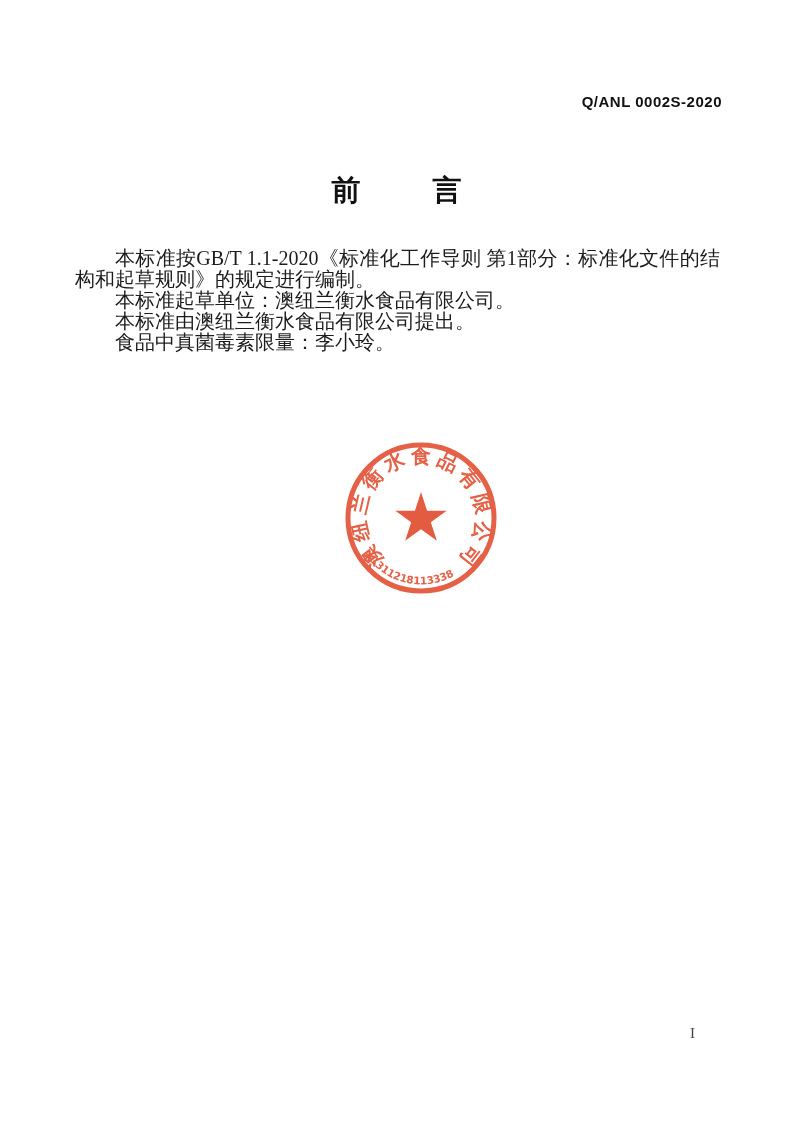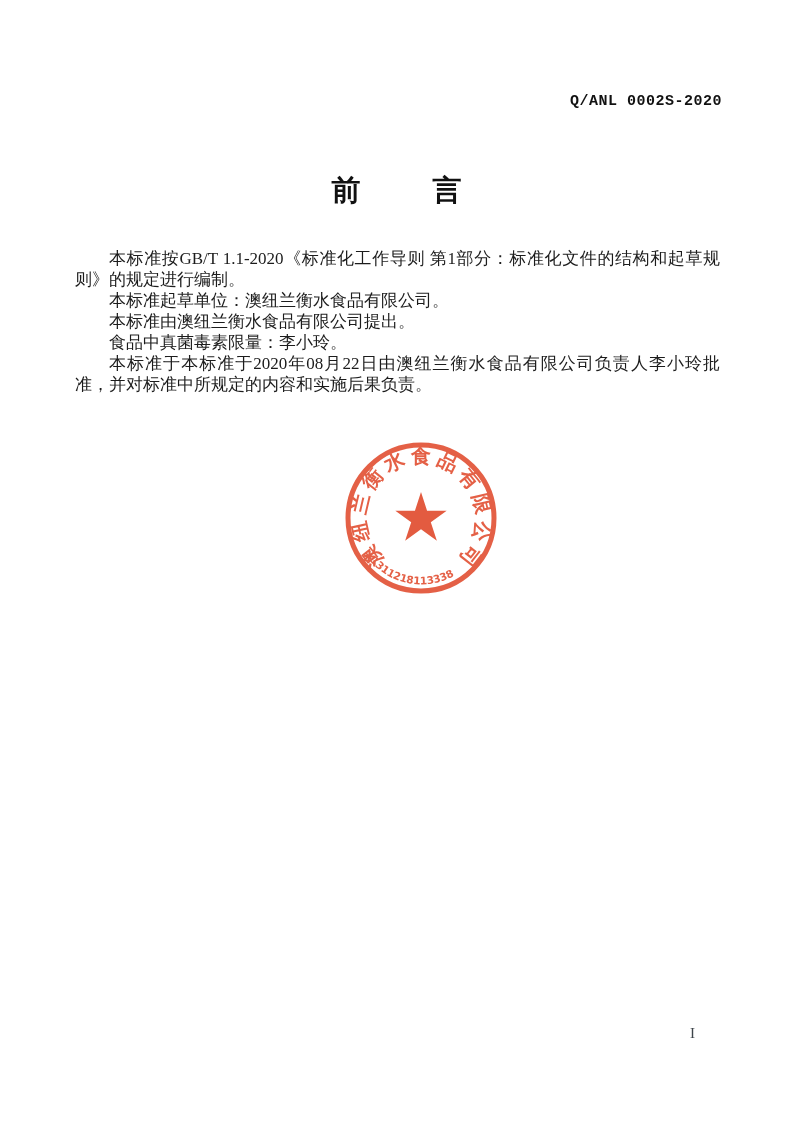--- a/index.html
+++ b/index.html
@@ -15,7 +15,7 @@
   .header-code{
     position:absolute;
     top:93px;right:71px;
-    font-family:Liberation Mono, monospace;
+    font-family:Liberation Sans, sans-serif;
     font-weight:bold;
     font-size:15px;
     letter-spacing:0.5px;

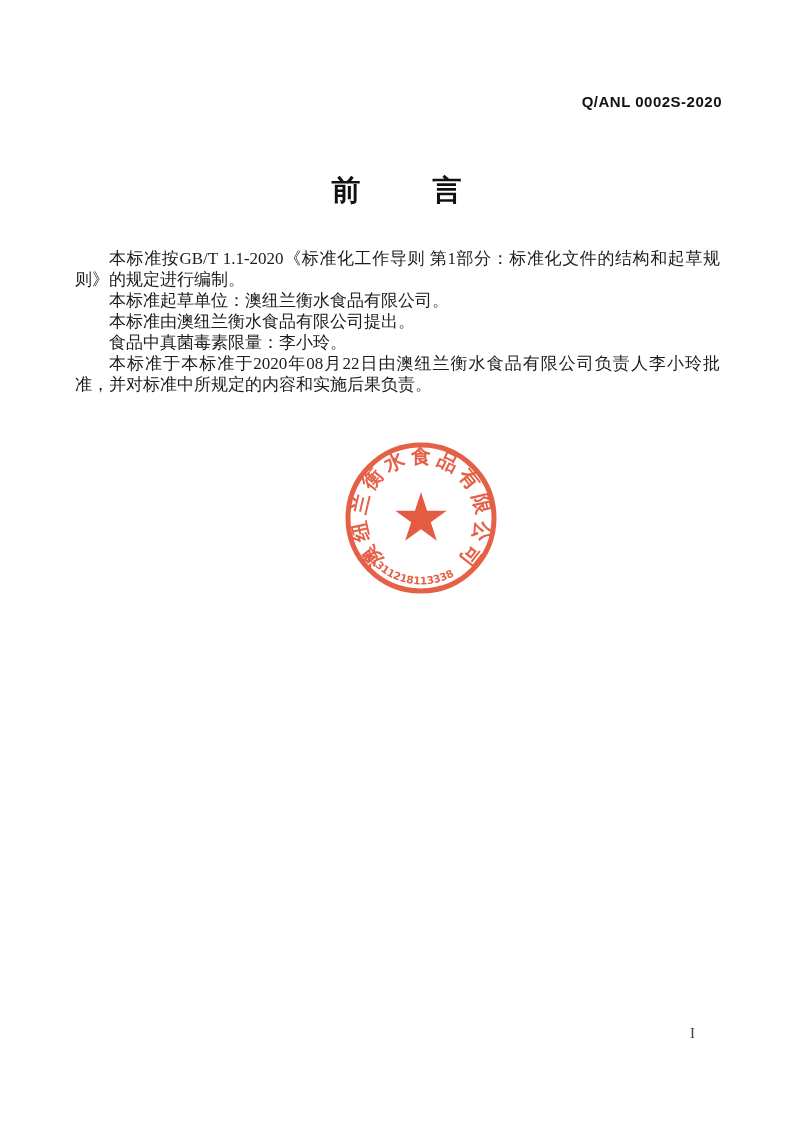--- a/index.html
+++ b/index.html
@@ -36,7 +36,7 @@
     position:absolute;
     top:248px;left:75px;
     width:645px;
-    font-size:17px;
+    font-size:20px;
     line-height:21px;
     text-align:justify;
   }

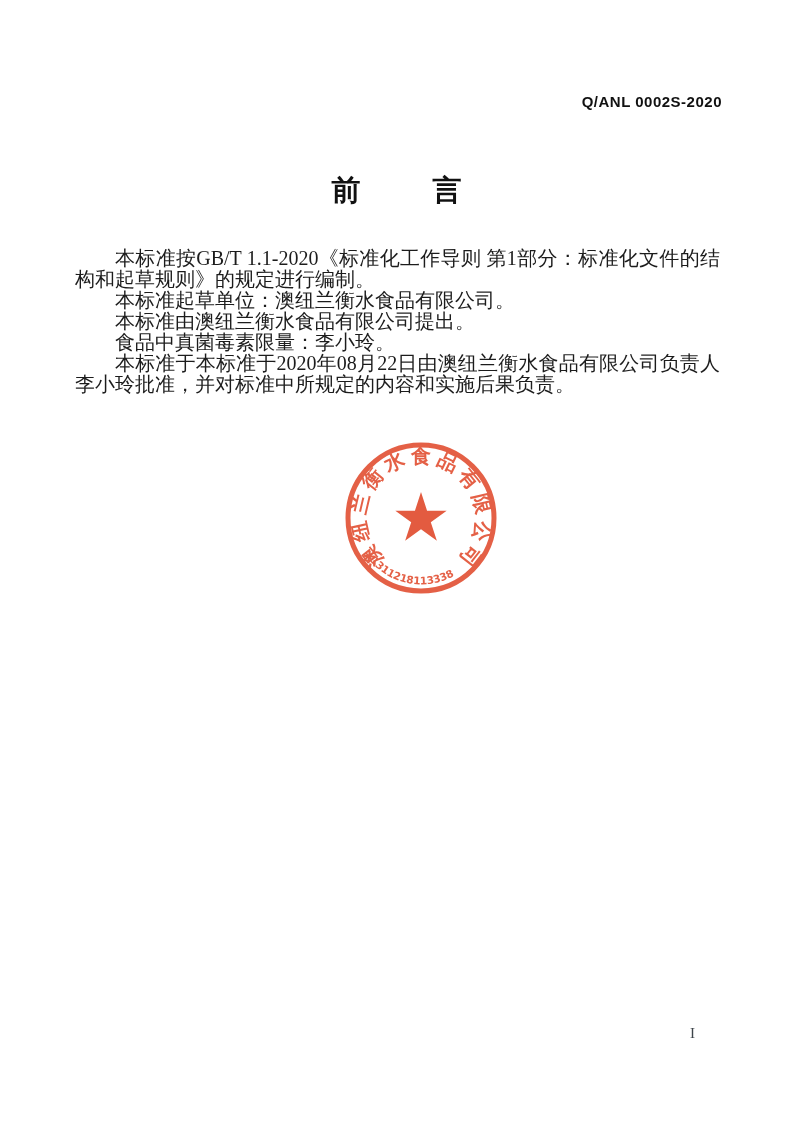--- a/index.html
+++ b/index.html
@@ -88,7 +88,6 @@
     <p>本标准起草单位：澳纽兰衡水食品有限公司。</p>
     <p>本标准由澳纽兰衡水食品有限公司提出。</p>
     <p>食品中真菌毒素限量：李小玲。</p>
-    <p>本标准于本标准于2020年08月22日由澳纽兰衡水食品有限公司负责人李小玲批准，并对标准中所规定的内容和实施后果负责。</p>
   </div>
 
   <div class="seal-wrap">

